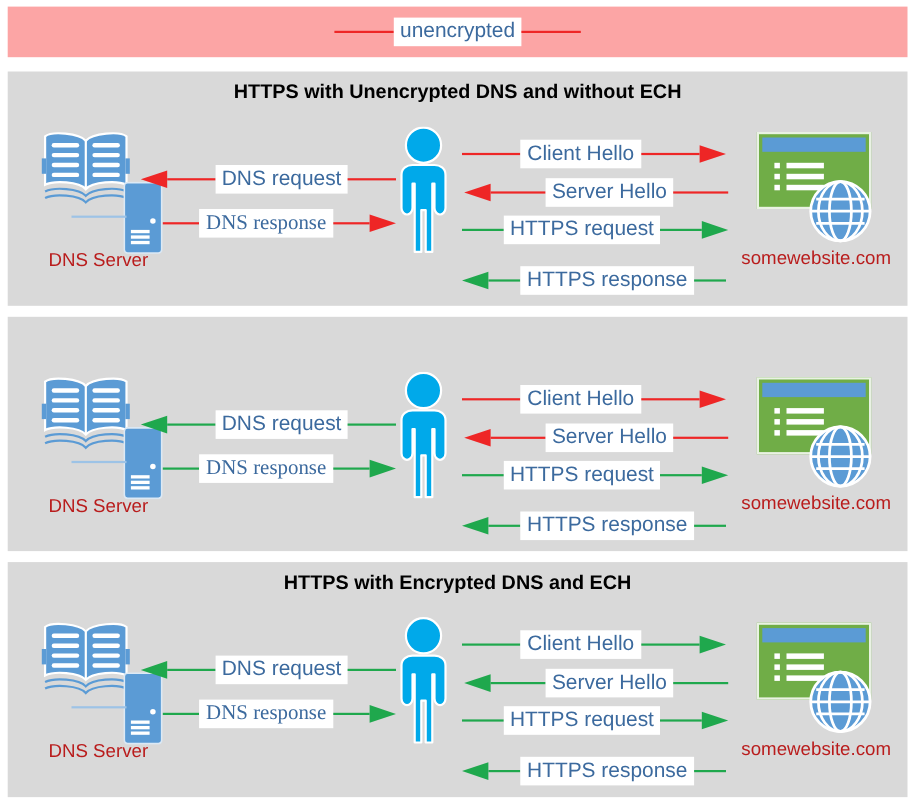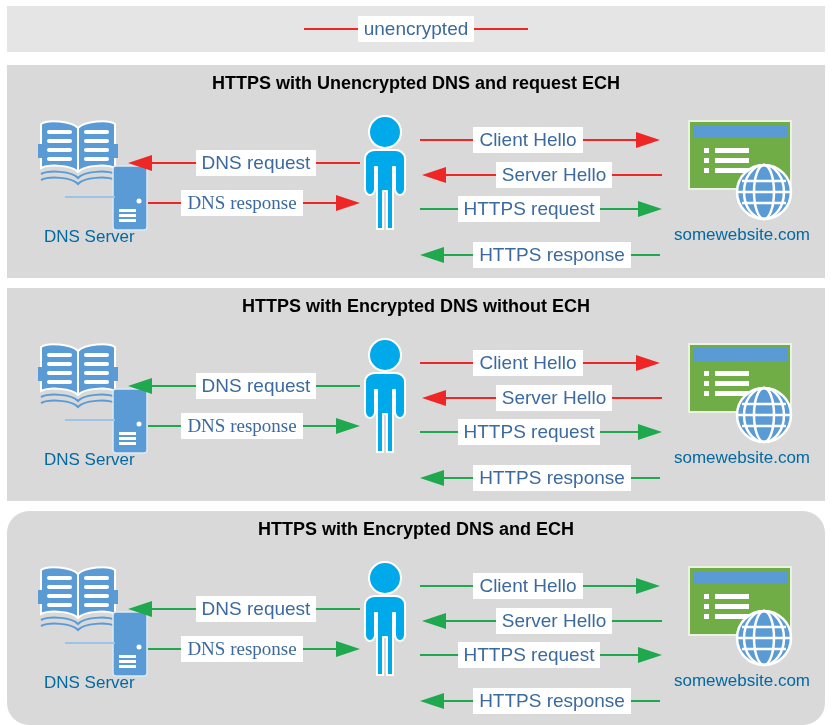--- a/index.html
+++ b/index.html
@@ -7,7 +7,7 @@
 
   
   .legend-bar { position:absolute; top:6px; left:7px; width:818px; height:46px;
-    background:#e5e5e5; display:flex; align-items:center; justify-content:center; gap:118px; }
+    background:#fca5a5; display:flex; align-items:center; justify-content:center; gap:118px; }
   .legend-item { display:flex; align-items:center; }
   .legend-seg { width:54px; height:2px; }
   .lbl-box { background:#ffffff; color:#3c6a9e; font-size:19px; line-height:26px;

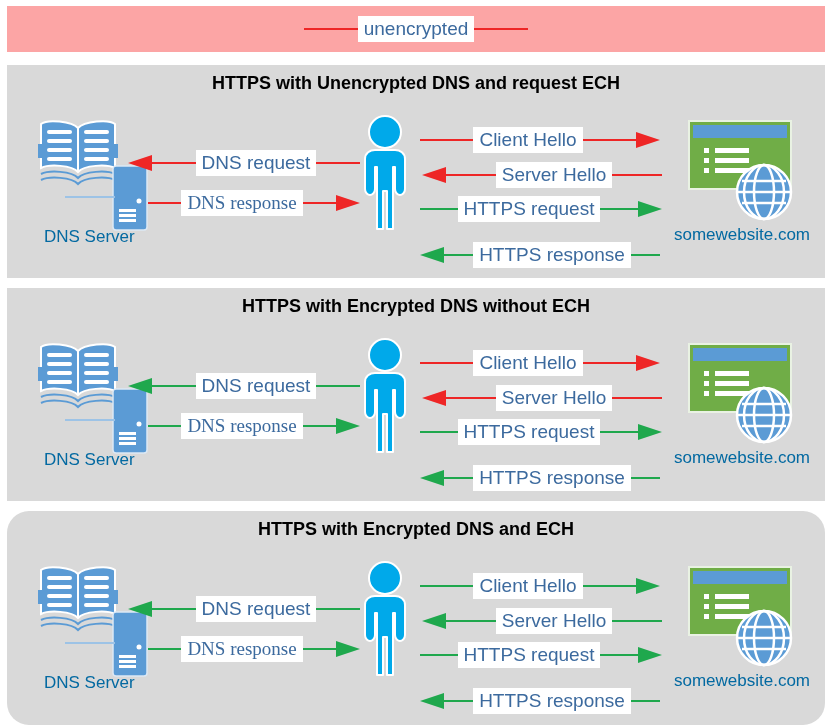--- a/index.html
+++ b/index.html
@@ -114,7 +114,7 @@
   </div>
 
   <div class="panel panel-1">
-    <div class="panel-title">HTTPS with Unencrypted DNS and request ECH</div>
+    <div class="panel-title">HTTPS with Unencrypted DNS and without ECH</div>
 
     <svg class="book-icon" width="84" height="68">
         <use href="#def-book"></use>

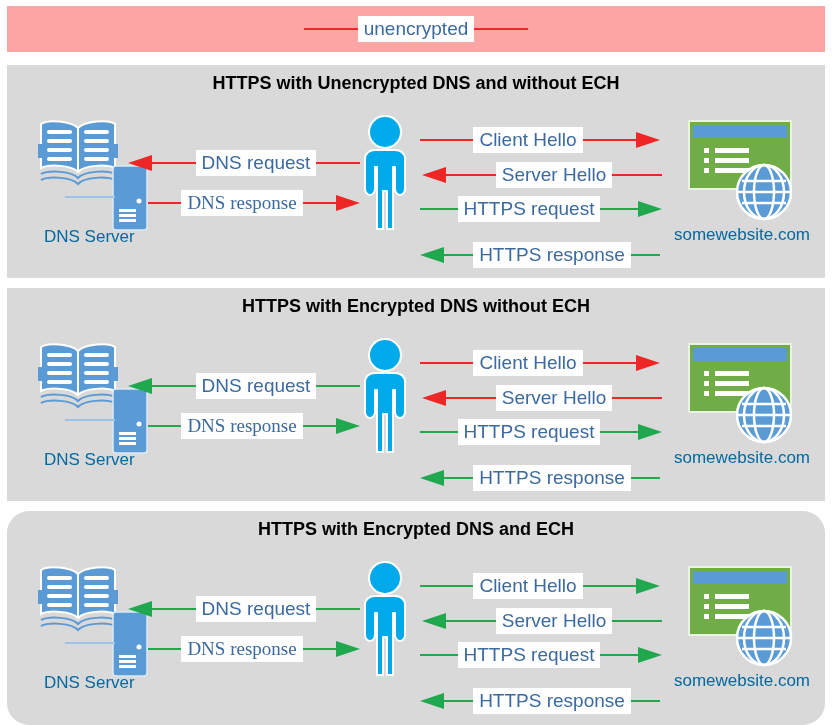--- a/index.html
+++ b/index.html
@@ -39,7 +39,7 @@
   .book-icon   { position:absolute; left:29px;  top:53px; }
   .server-icon { position:absolute; left:105px; top:100px; }
   .connector   { position:absolute; left:58px;  top:131px; width:50px; height:2px; background:#9dc3e6; }
-  .caption { position:absolute; font-size:17px; color:#0369a1; white-space:nowrap; }
+  .caption { position:absolute; font-size:17px; color:#b91c1c; white-space:nowrap; }
   .dns-caption  { left:37px; top:162px; }
   .site-caption { left:655px; top:160px; width:160px; text-align:center; }
 

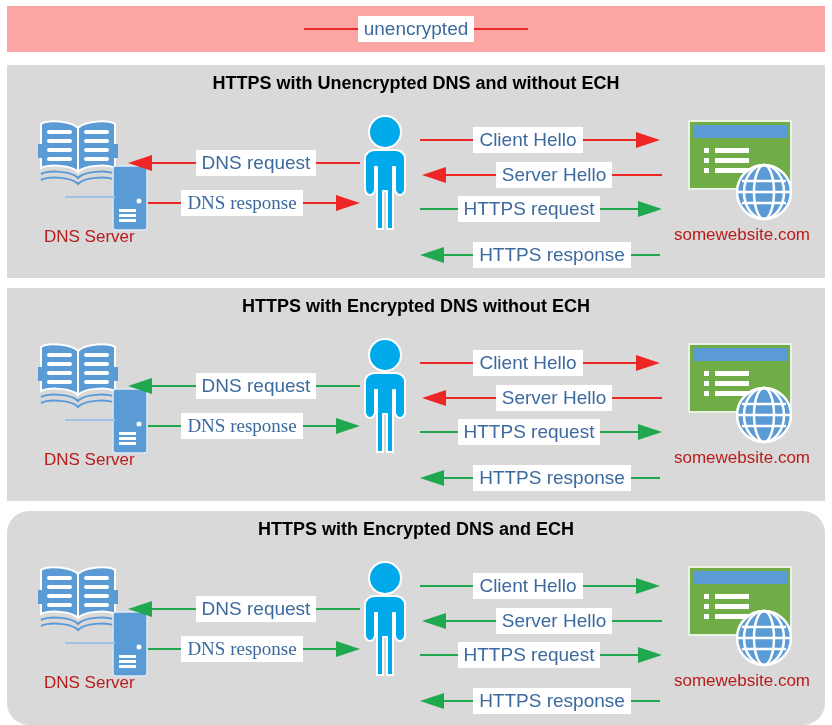--- a/index.html
+++ b/index.html
@@ -190,7 +190,6 @@
   </div>
 
   <div class="panel panel-2">
-    <div class="panel-title">HTTPS with Encrypted DNS without ECH</div>
 
     <svg class="book-icon" width="84" height="68">
         <use href="#def-book"></use>

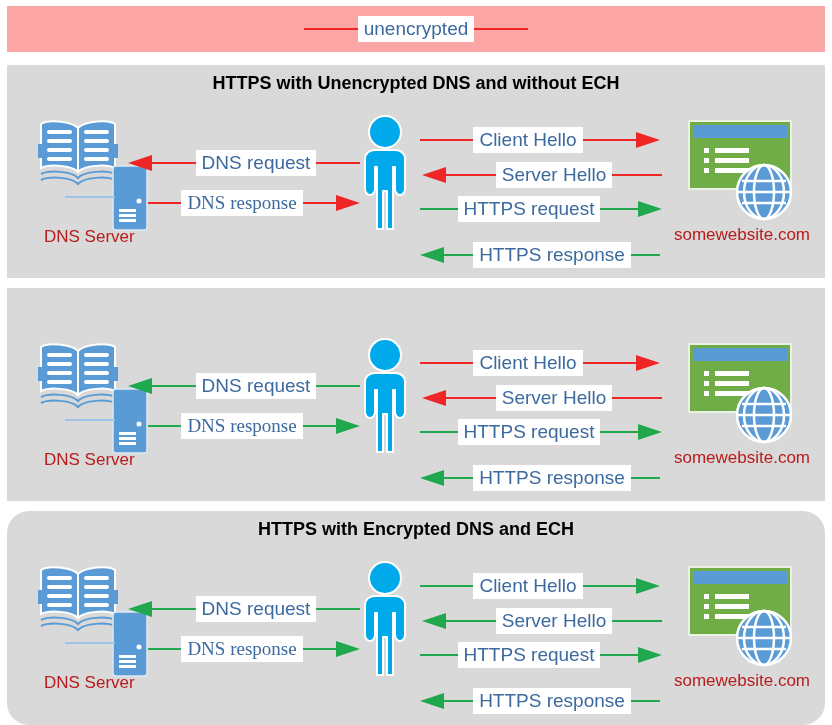--- a/index.html
+++ b/index.html
@@ -17,7 +17,7 @@
   .panel { position:absolute; left:7px; width:818px; background:#d9d9d9; }
   .panel-1 { top:65px;  height:213px; }
   .panel-2 { top:288px; height:213px; }
-  .panel-3 { top:511px; height:214px;border-radius:22px; }
+  .panel-3 { top:511px; height:214px; }
   .panel-title { position:absolute; top:8px; left:0; width:100%; text-align:center;
     font-size:18px; font-weight:bold; color:#000000; }
 

